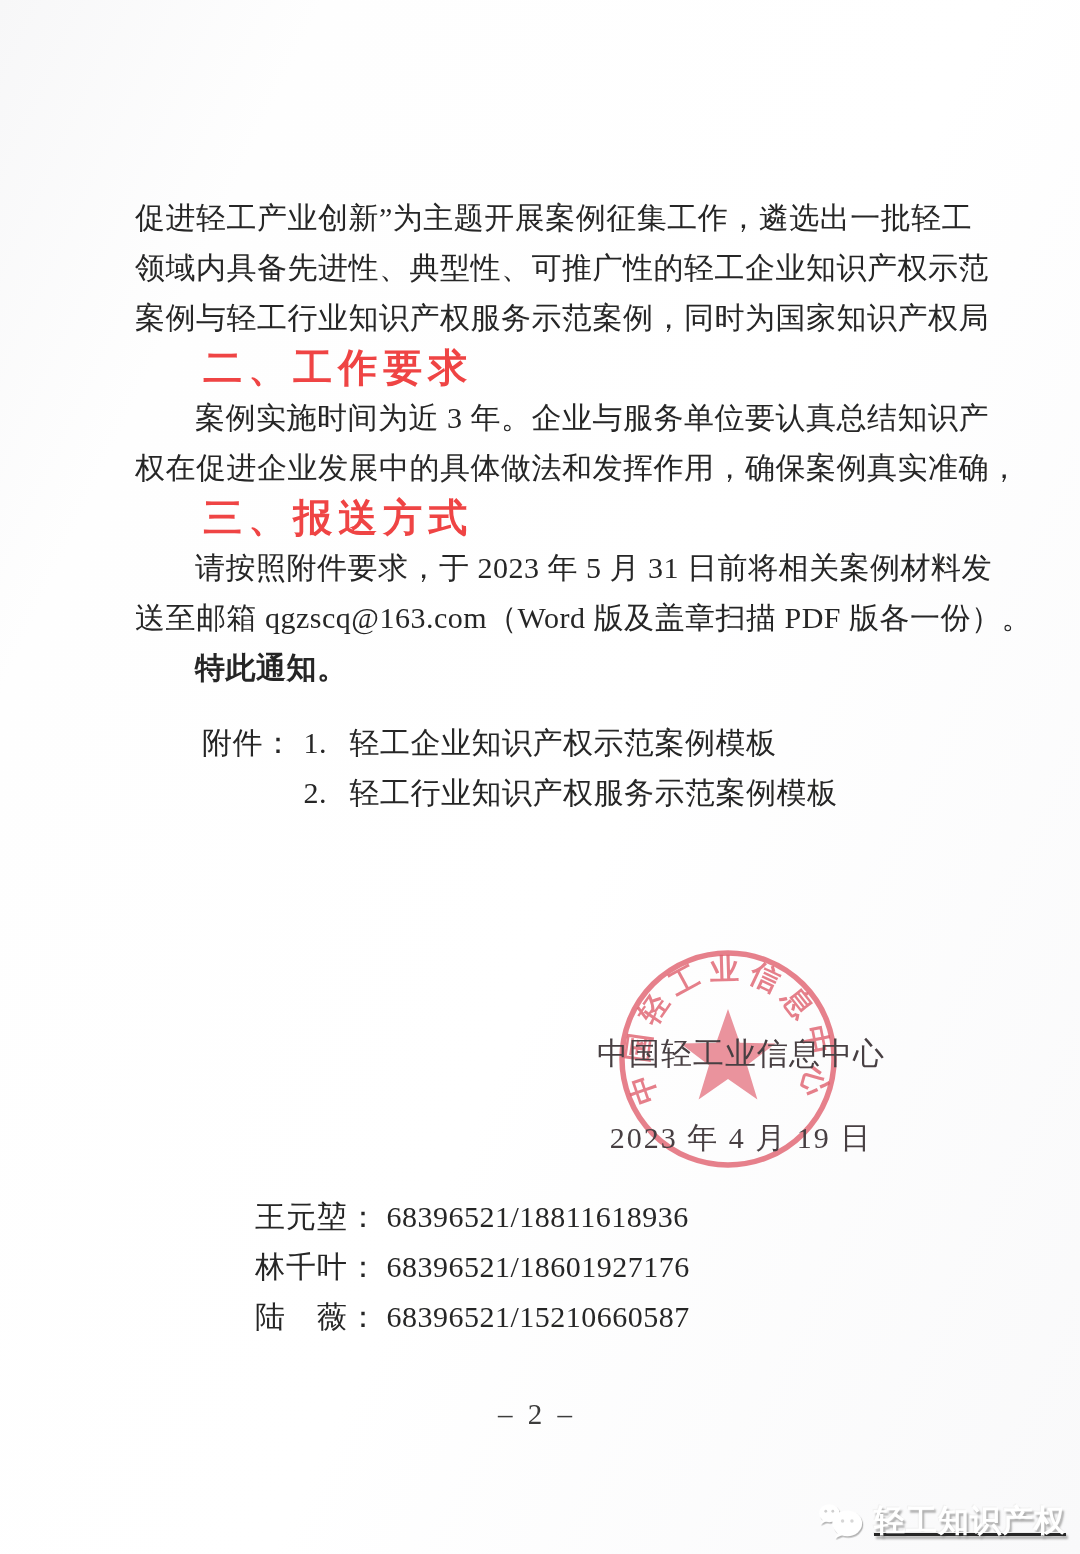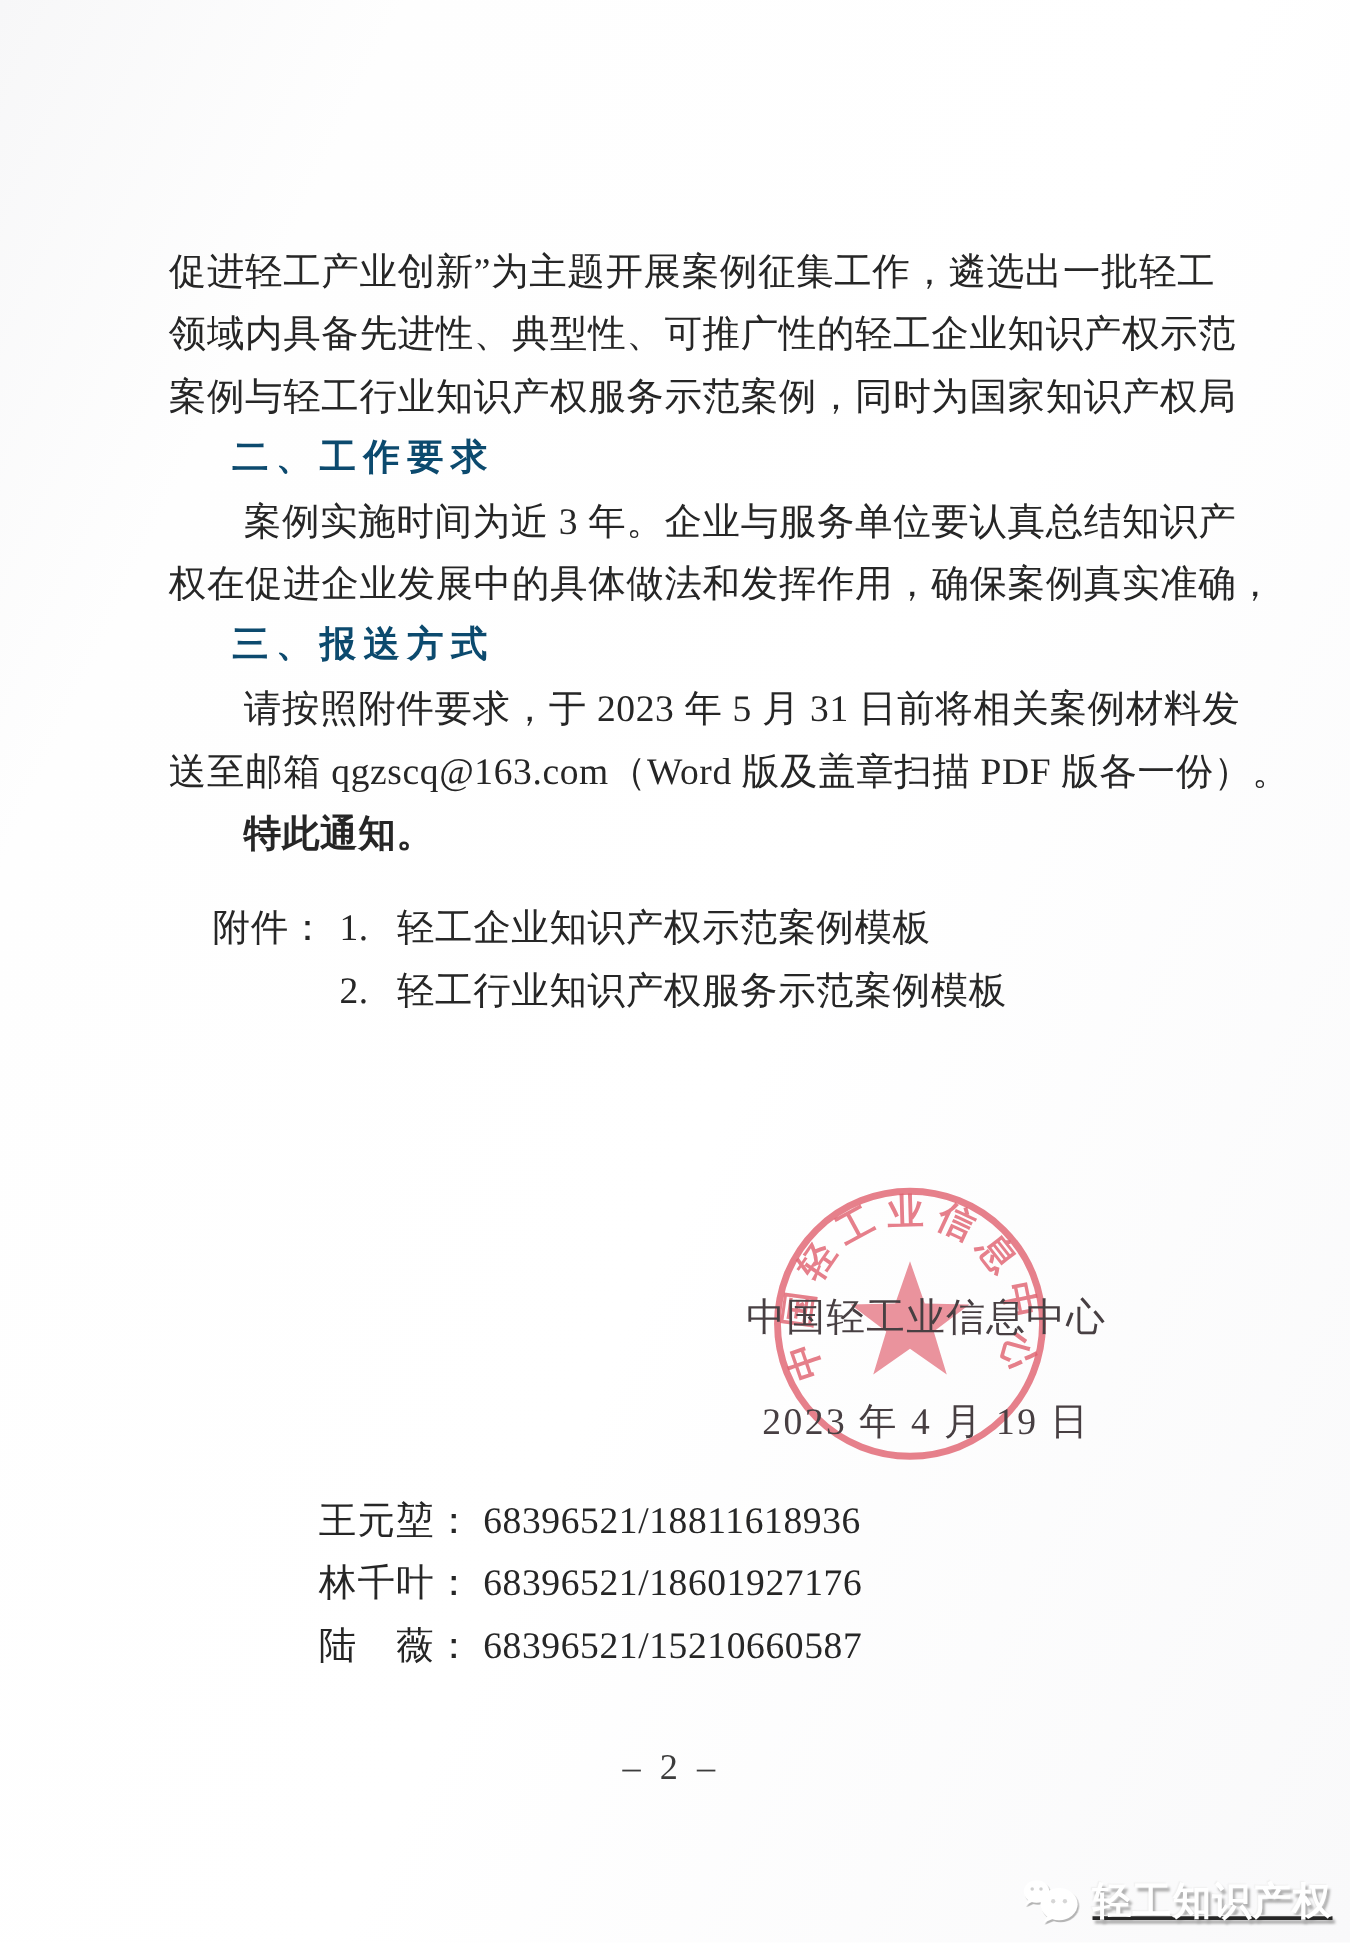--- a/index.html
+++ b/index.html
@@ -19,8 +19,8 @@
   .line{white-space:nowrap;}
   .closing{text-indent:2em;font-weight:bold;}
   .heading{
-    font-family:Liberation Mono, monospace;
-    font-weight:bold;color:#0c4a6e;font-size:29px;line-height:50px;
+    font-family:Liberation Sans, sans-serif;
+    font-weight:bold;color:#ef4444;font-size:39px;line-height:50px;
     letter-spacing:6px;text-indent:1.75em;
   }
   

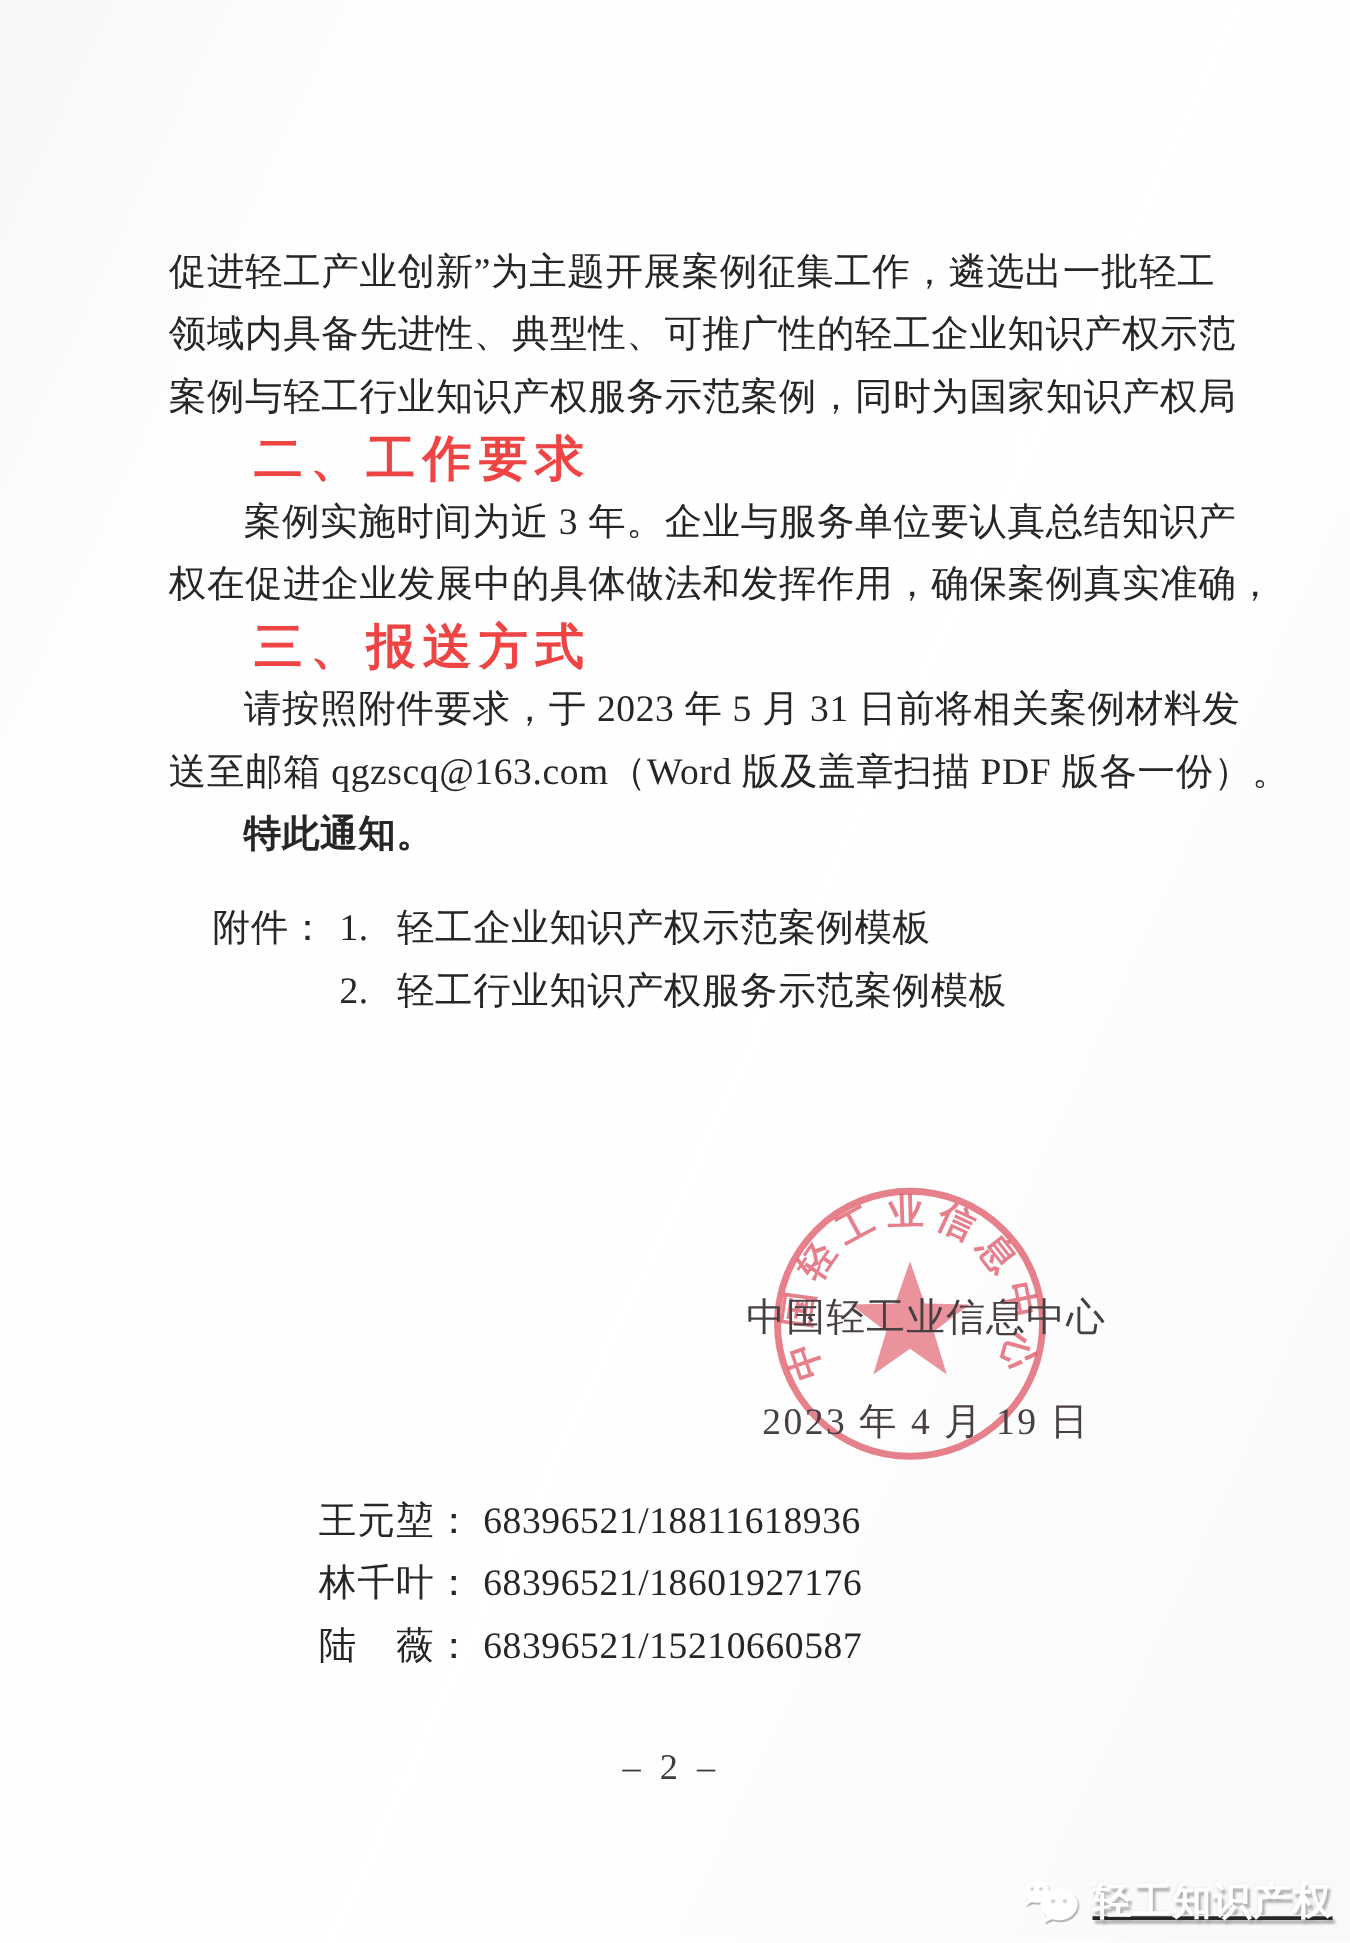--- a/index.html
+++ b/index.html
@@ -25,7 +25,7 @@
   }
   
   .attachments{display:flex;margin-top:25px;align-items:flex-start;}
-  .attachments .att-label{margin-left:35px;white-space:nowrap;}
+  .attachments .att-label{margin-left:67px;white-space:nowrap;}
   .attachments .att-items{margin-left:10px;}
   .att-item{display:flex;}
   .att-num{width:46px;}

